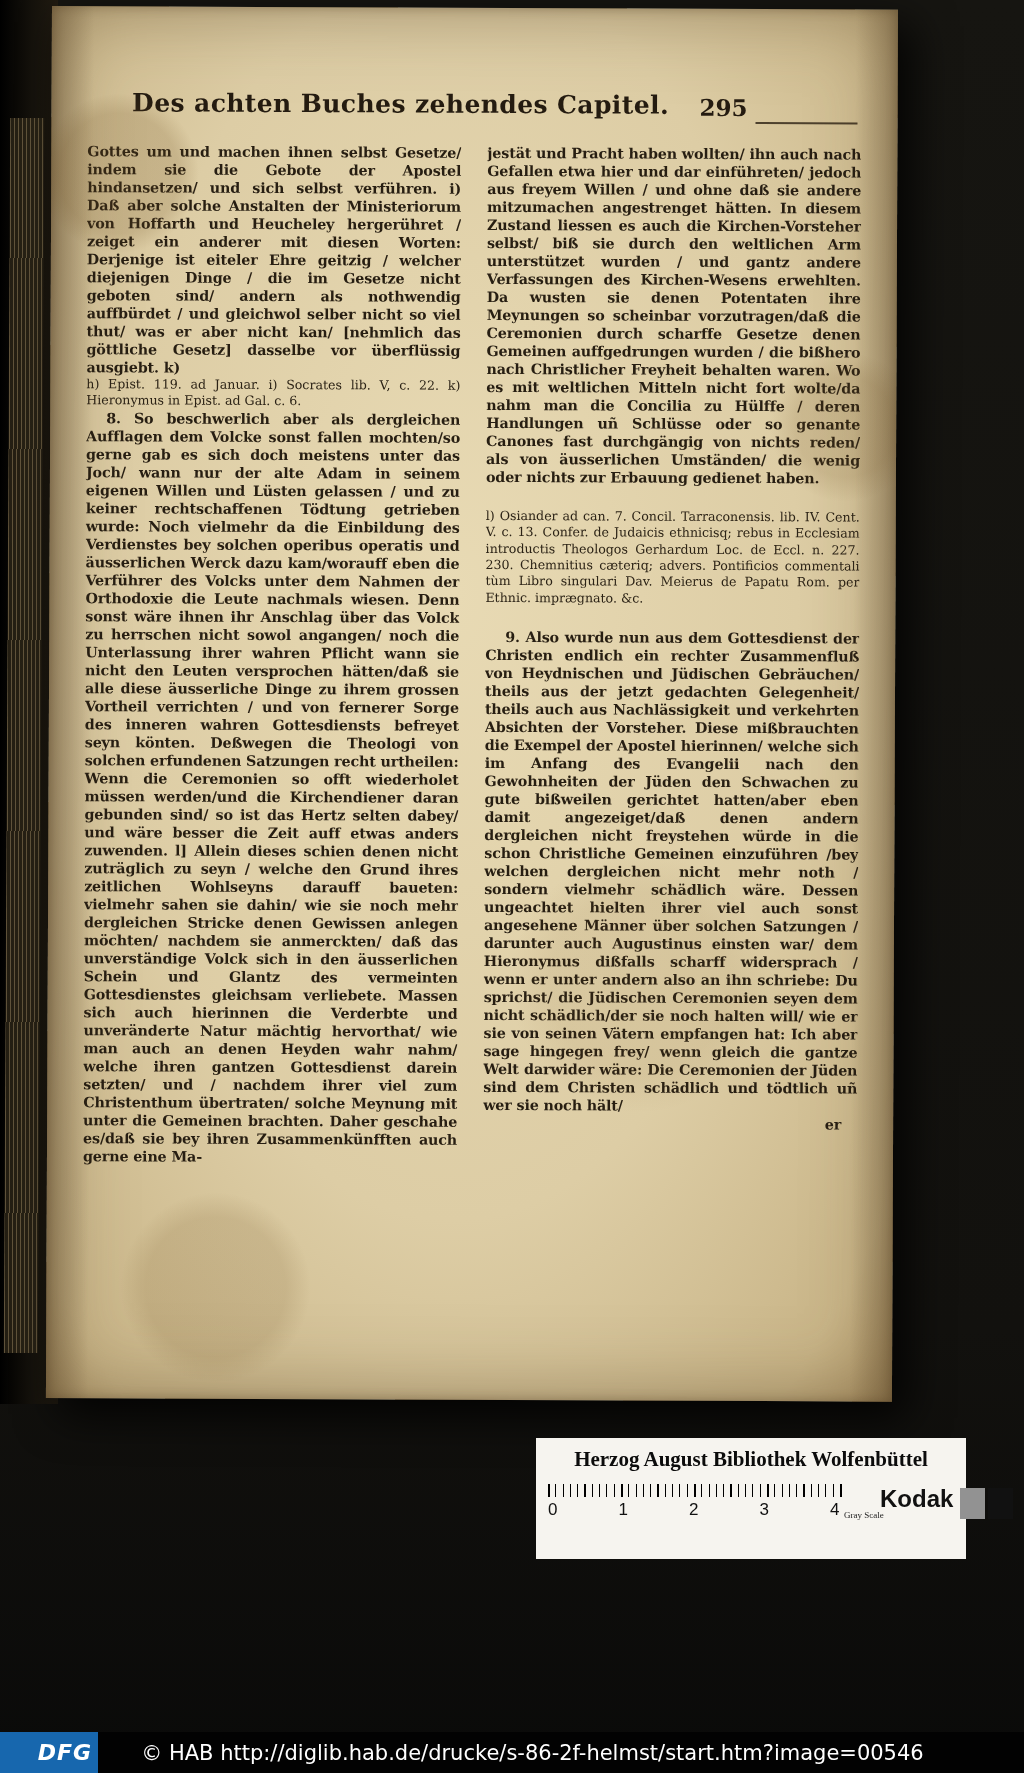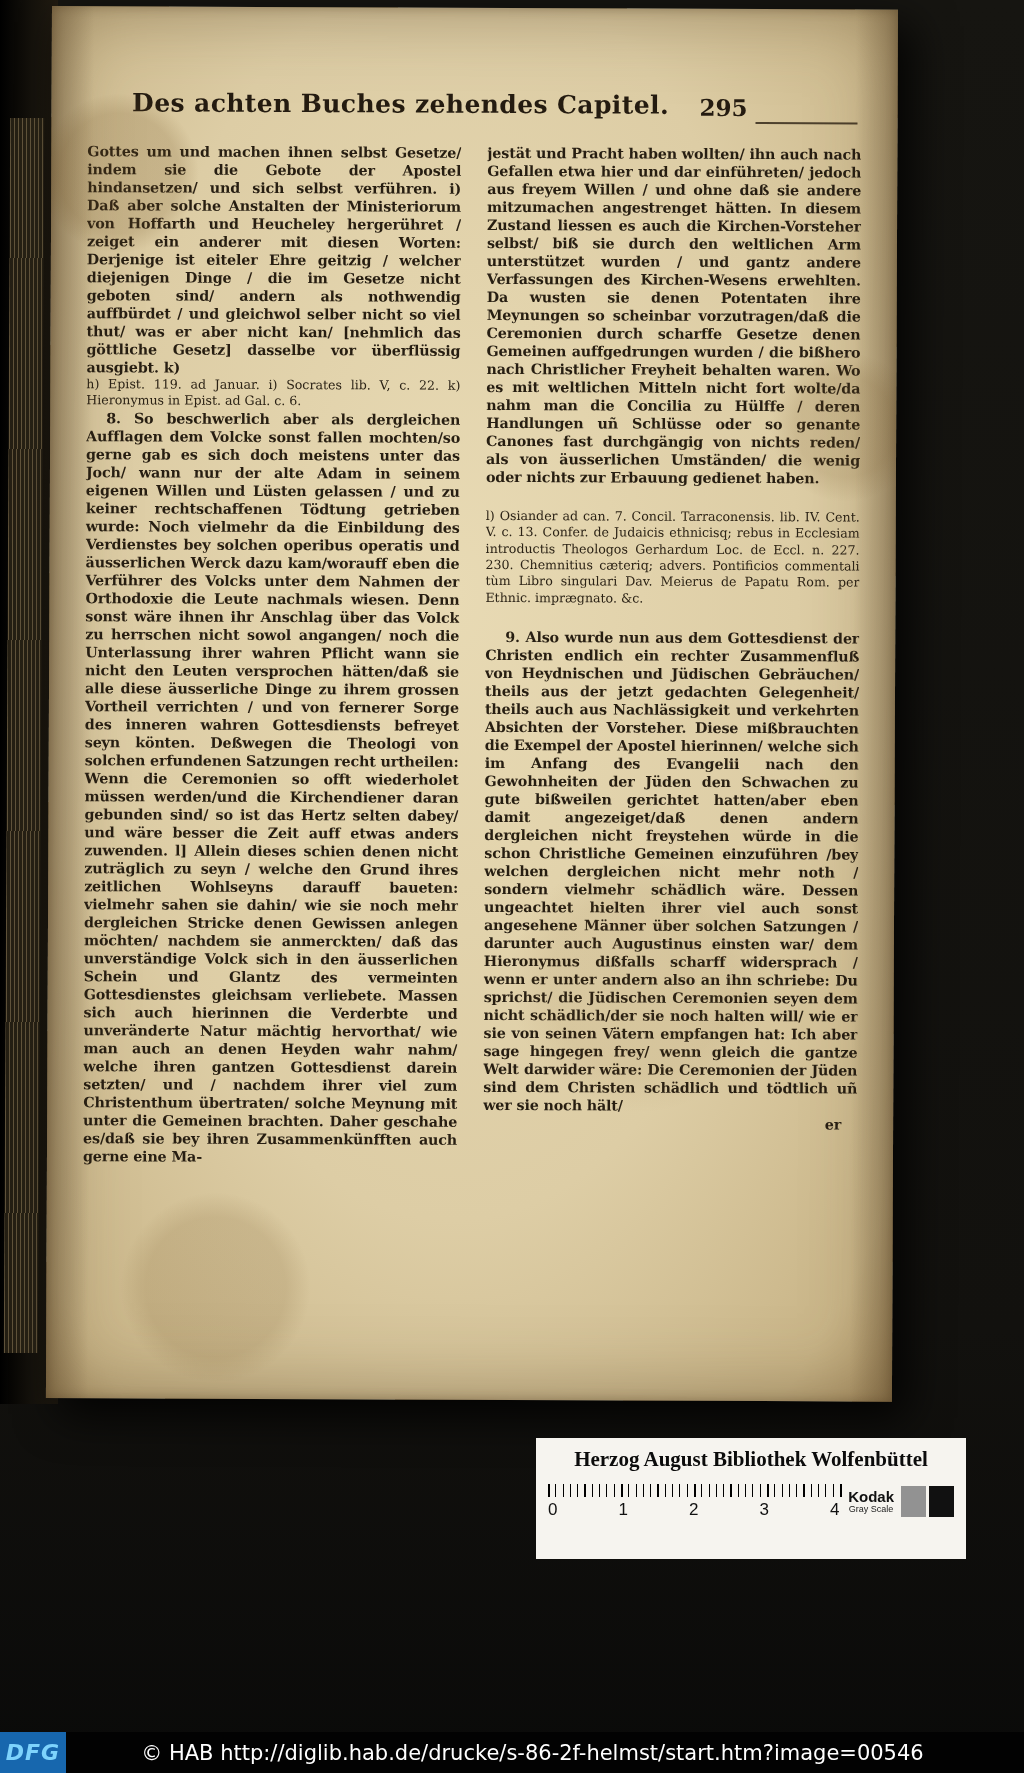--- a/index.html
+++ b/index.html
@@ -71,7 +71,7 @@
   .kodak{margin-left:auto;display:flex;align-items:center;gap:7px;margin-top:2px;}
   .kodak-text{text-align:left;line-height:1.05;}
   .kodak-word{font-family:"Liberation Sans","DejaVu Sans",sans-serif;font-weight:bold;
-    font-size:15px;color:#111;}
+    font-size:24px;color:#111;margin-left:36px;}
   .kodak-sub{font-family:Liberation Sans, sans-serif;font-size:9px;color:#222;text-align:center;}
   .patches{display:flex;gap:3px;}
   .patch{width:25px;height:31px;}

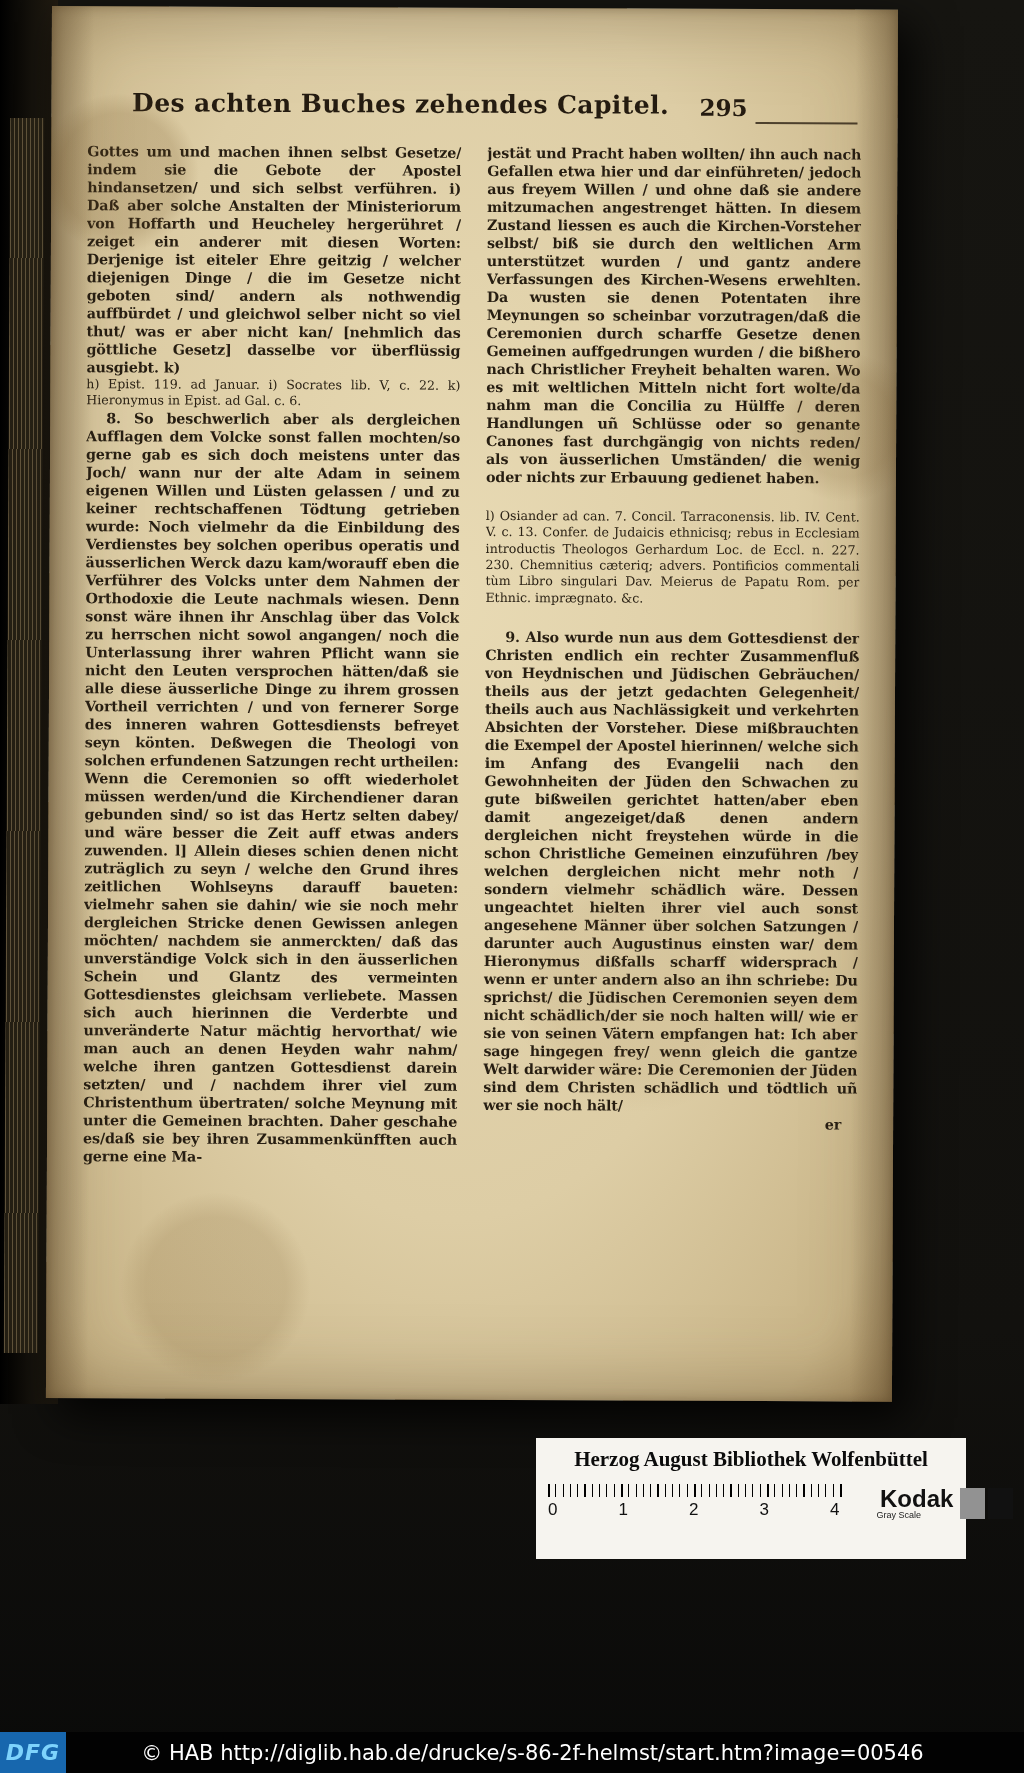--- a/index.html
+++ b/index.html
@@ -72,7 +72,7 @@
   .kodak-text{text-align:left;line-height:1.05;}
   .kodak-word{font-family:"Liberation Sans","DejaVu Sans",sans-serif;font-weight:bold;
     font-size:24px;color:#111;margin-left:36px;}
-  .kodak-sub{font-family:Liberation Sans, sans-serif;font-size:9px;color:#222;text-align:center;}
+  .kodak-sub{font-family:Liberation Serif, serif;font-size:9px;color:#222;}
   .patches{display:flex;gap:3px;}
   .patch{width:25px;height:31px;}
   .patch-gray{background:#929292;}

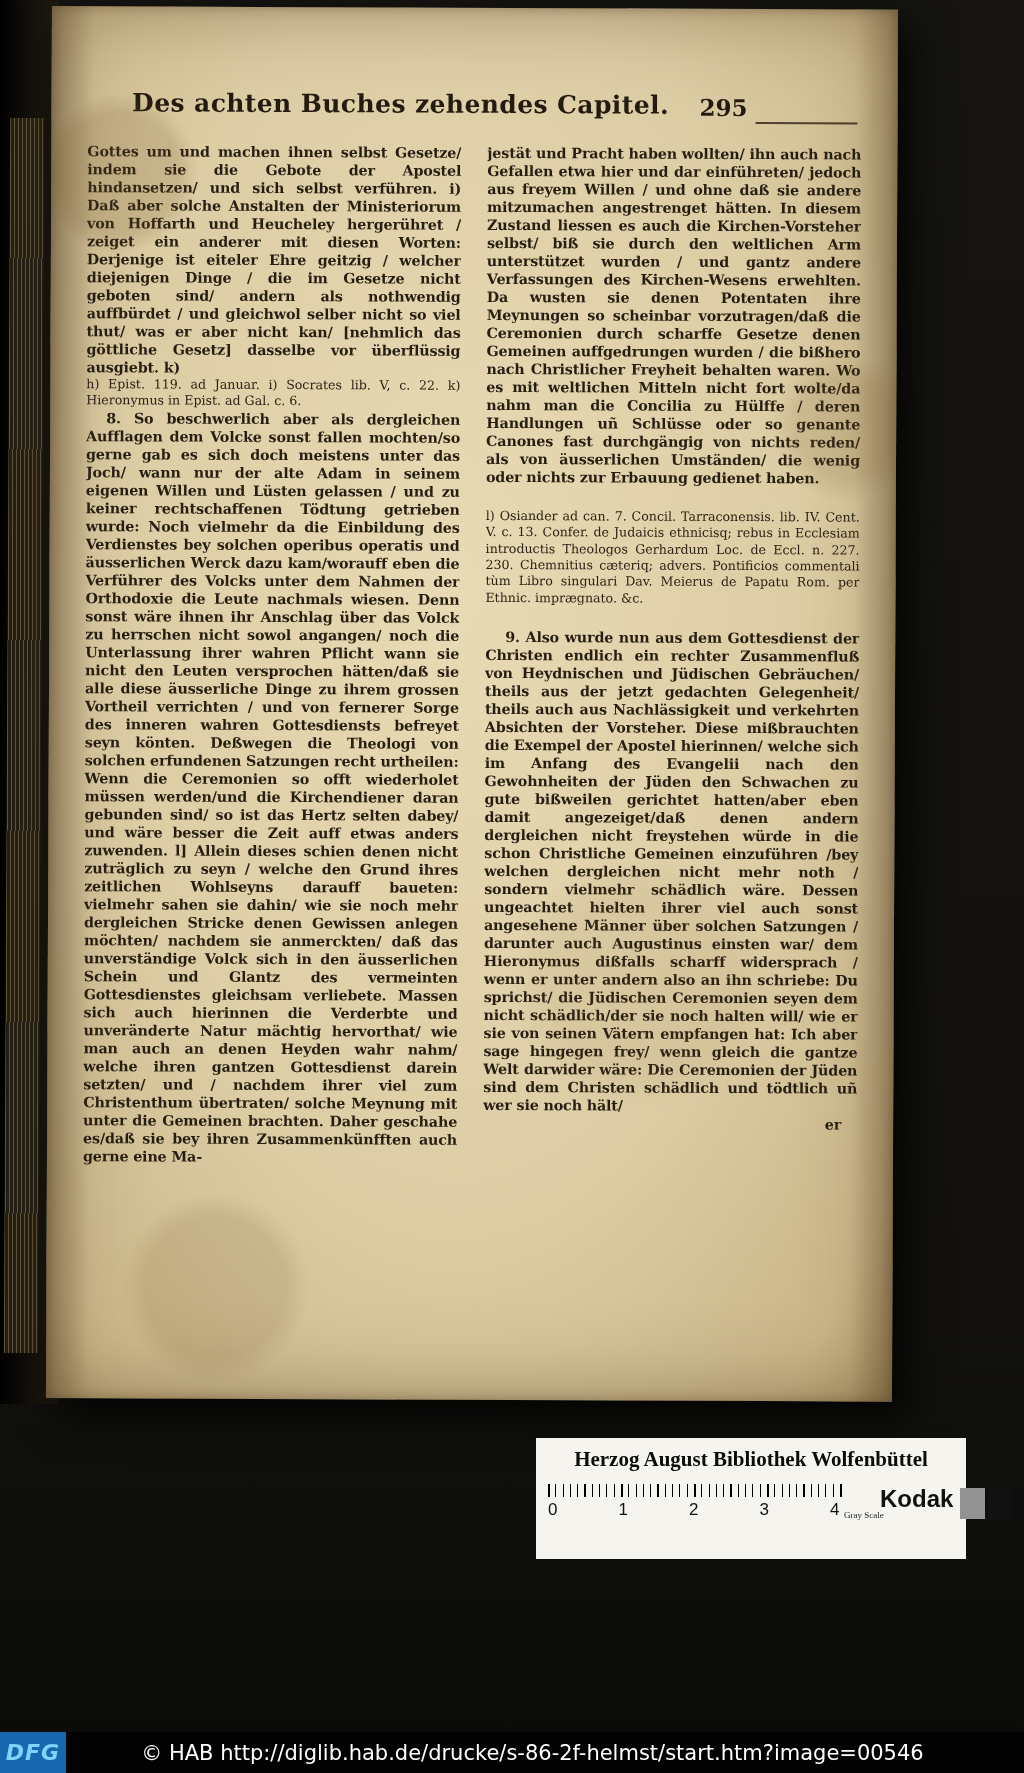--- a/index.html
+++ b/index.html
@@ -81,9 +81,9 @@
   
   .footer{position:absolute;left:0;bottom:0;width:1024px;height:41px;background:#020202;}
   .dfg-logo{position:absolute;left:0;top:0;width:66px;height:41px;background:#1767ae;
-    color:#7dd3fc;display:flex;align-items:center;justify-content:center;
+    color:#ffffff;display:flex;align-items:center;justify-content:center;
     font-family:"DejaVu Sans","Liberation Sans",sans-serif;
-    font-weight:bold;font-style:italic;font-size:22px;letter-spacing:1px;}
+    font-weight:bold;font-style:italic;font-size:22px;letter-spacing:1px;padding-left:32px;}
   .footer-text{position:absolute;left:52%;top:50%;transform:translate(-50%,-50%);
     color:#fff;font-family:"DejaVu Sans","Liberation Sans",sans-serif;
     font-size:21px;white-space:nowrap;}

